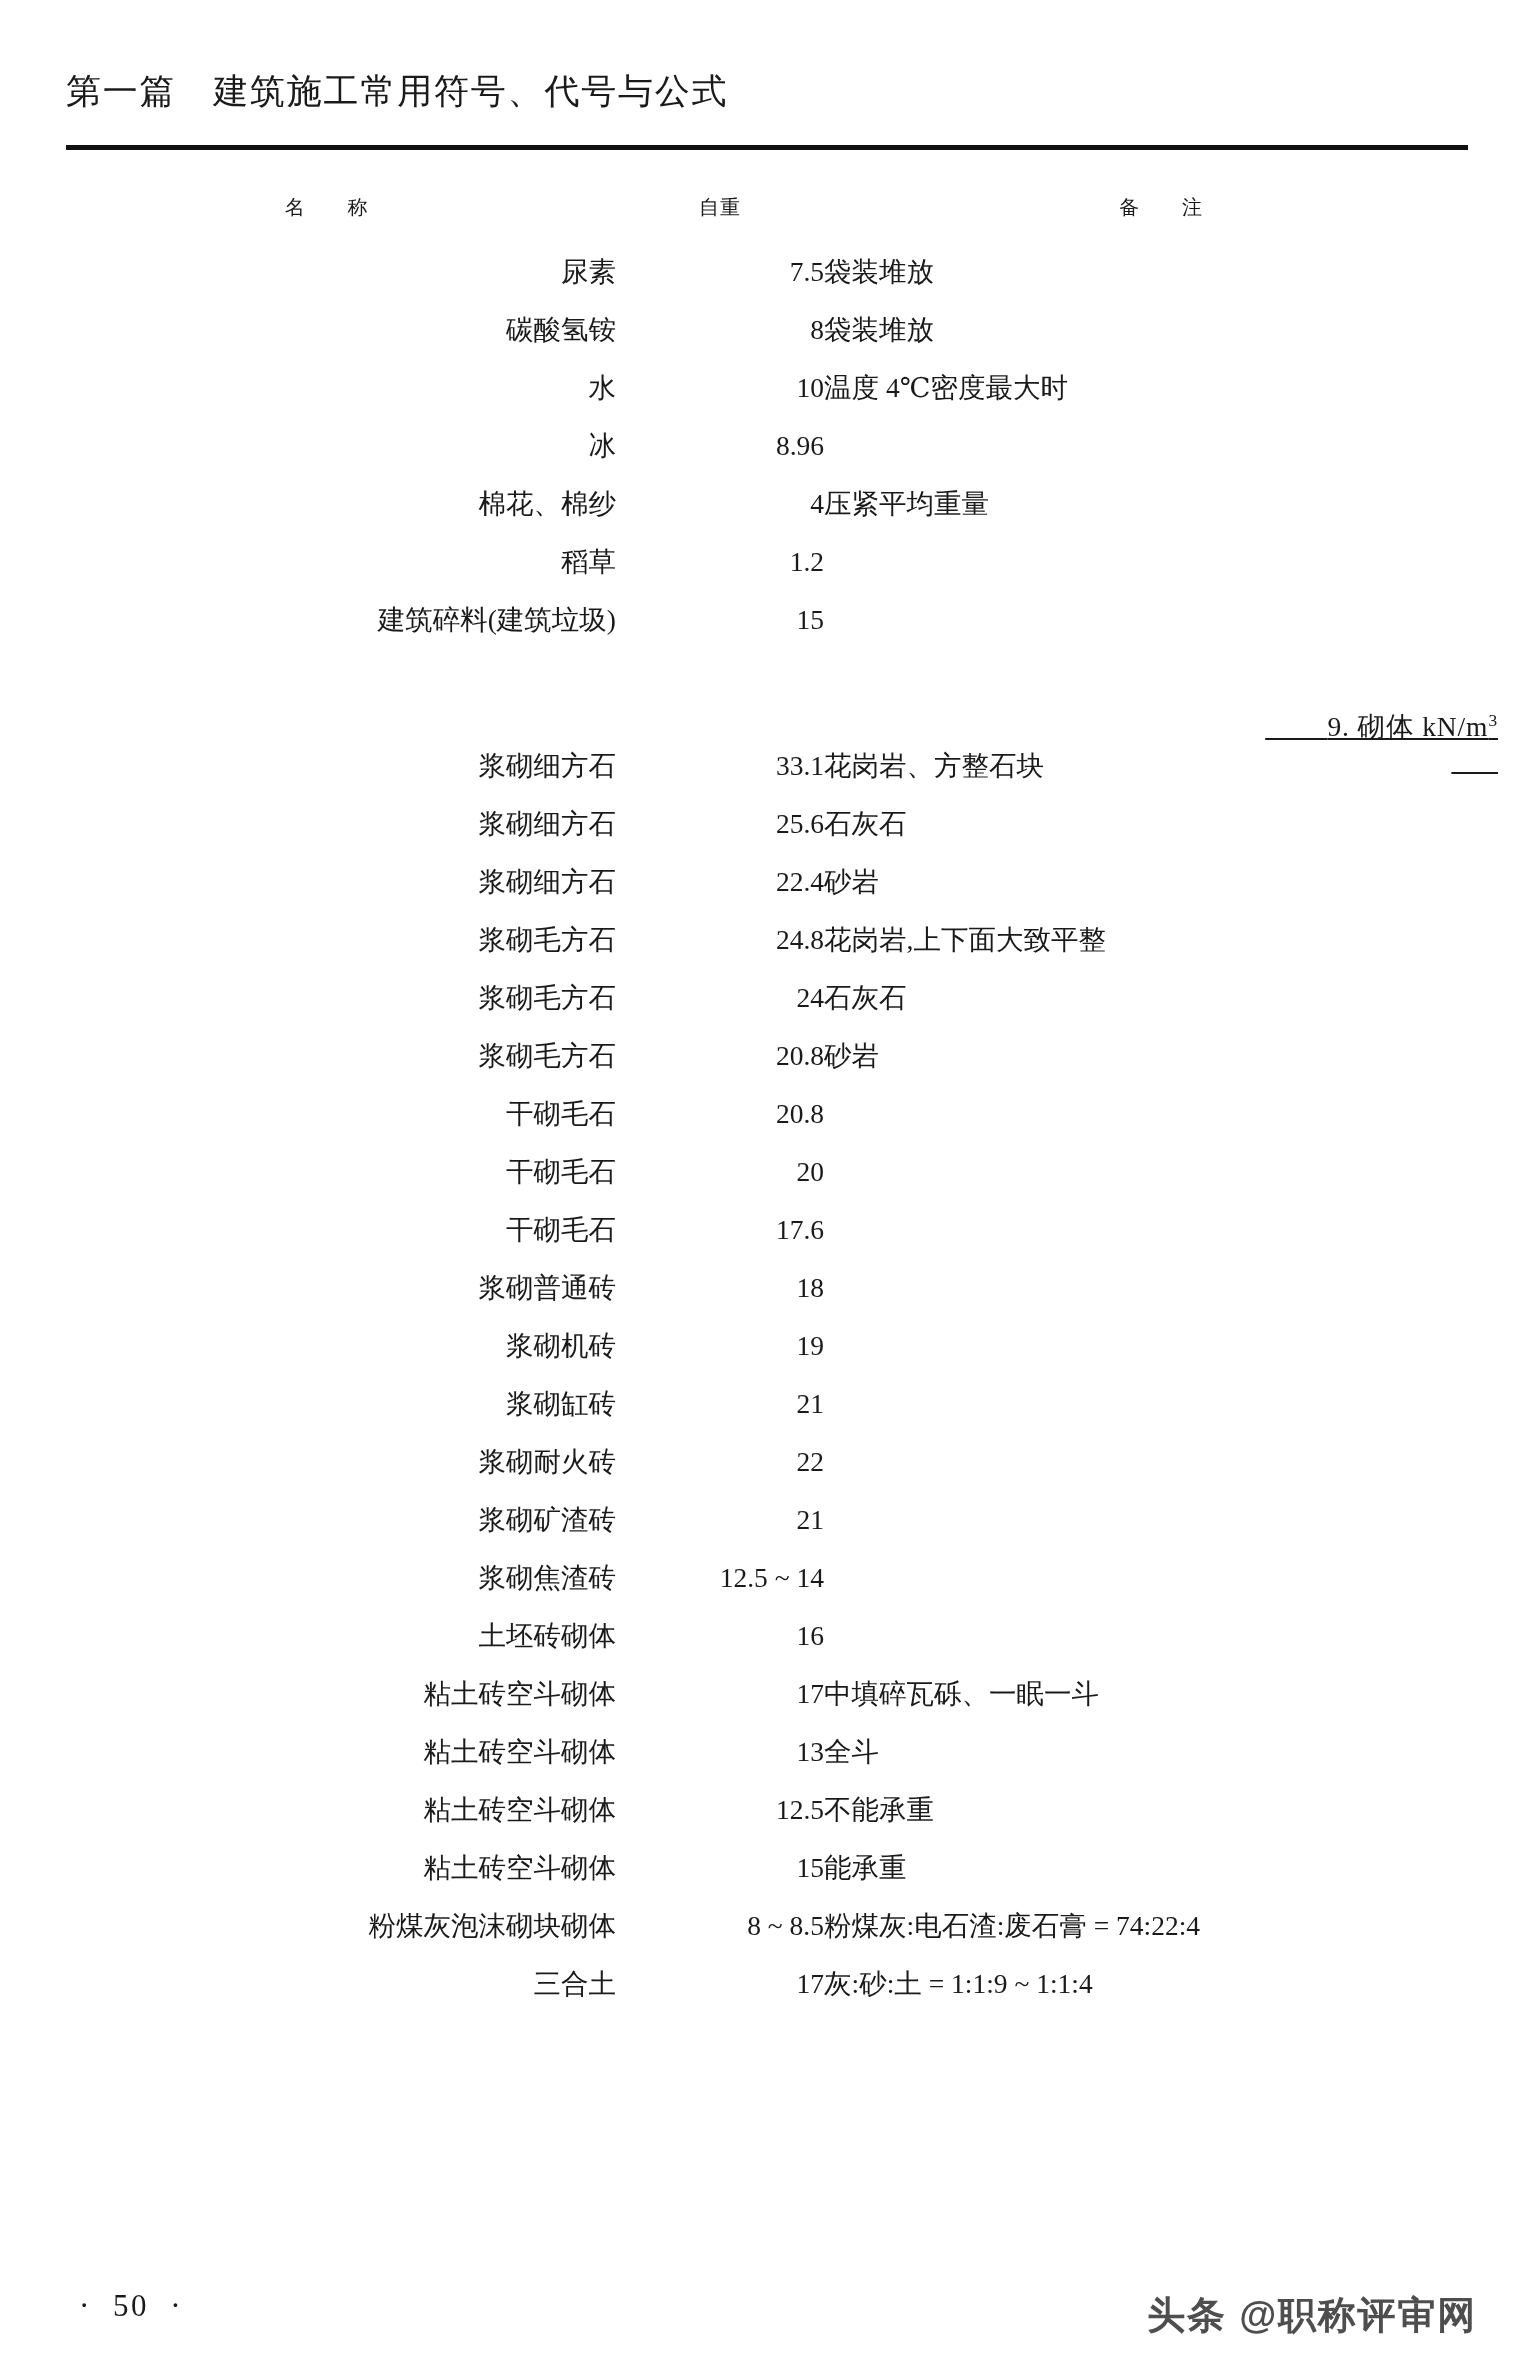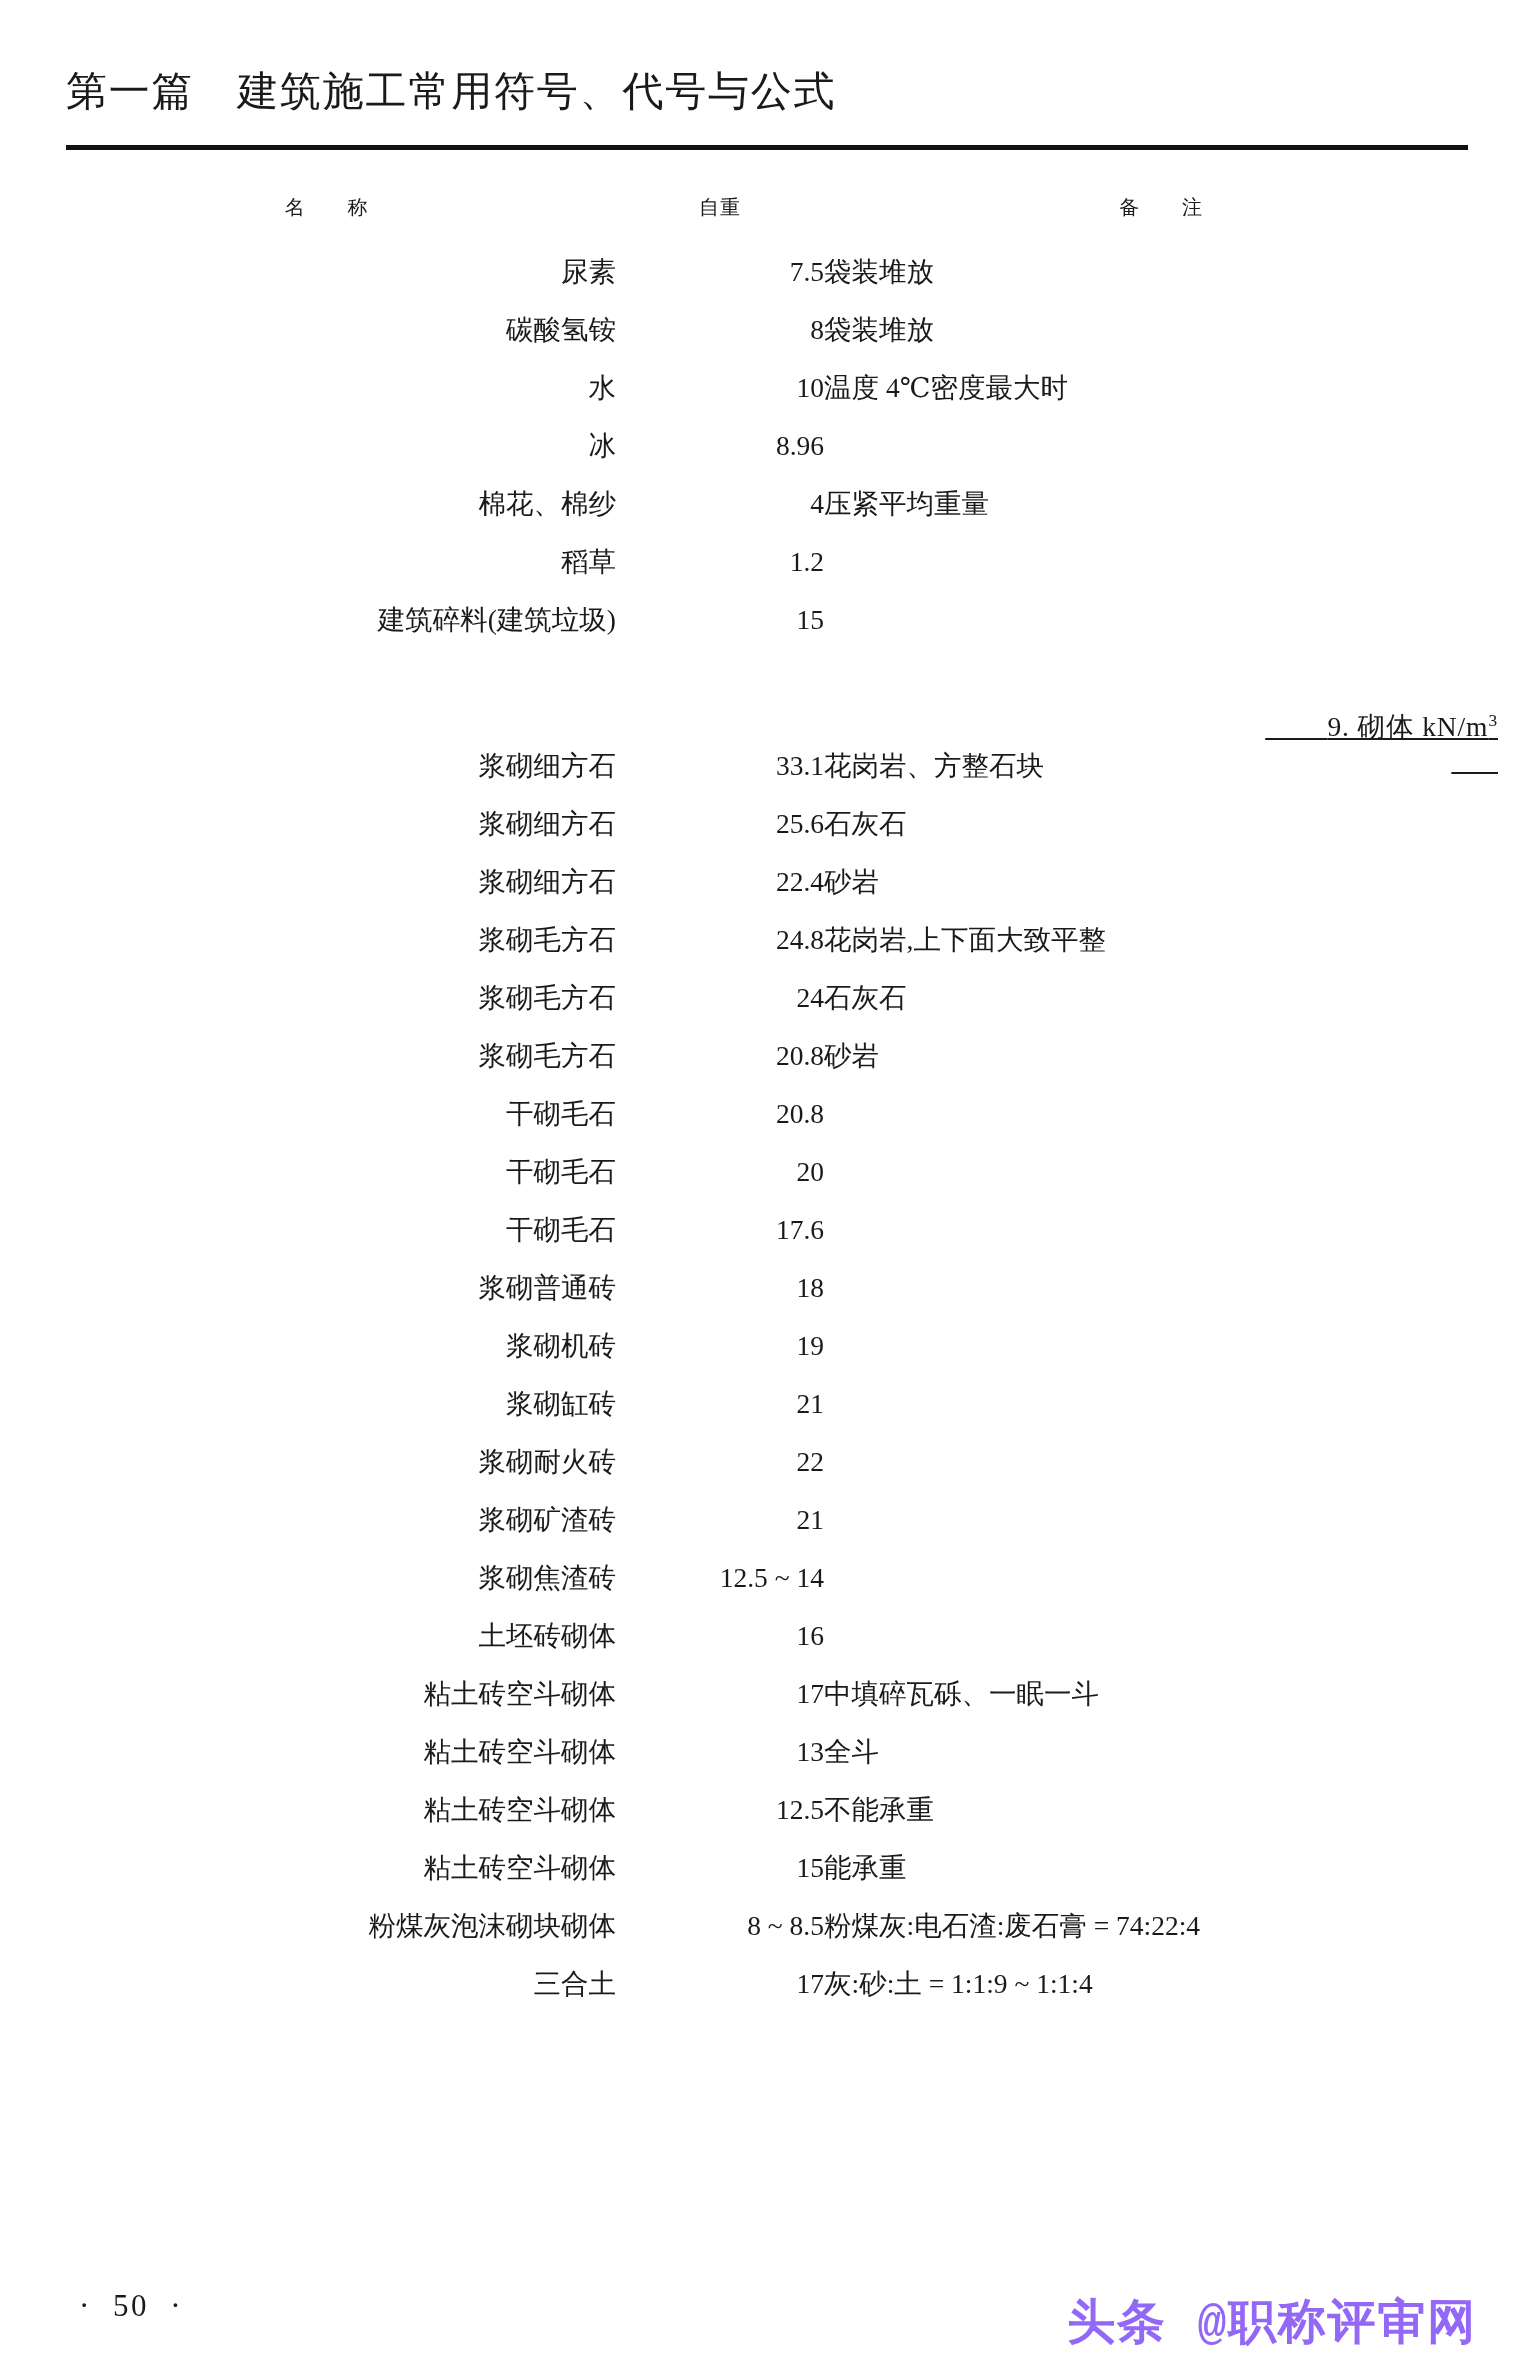--- a/index.html
+++ b/index.html
@@ -32,7 +32,7 @@
     height: 84px;
   }
   .running-head .rh-text {
-    font-size: 41px;
+    font-size: 35px;
     letter-spacing: 1.8px;
     line-height: 51px;
     white-space: pre;

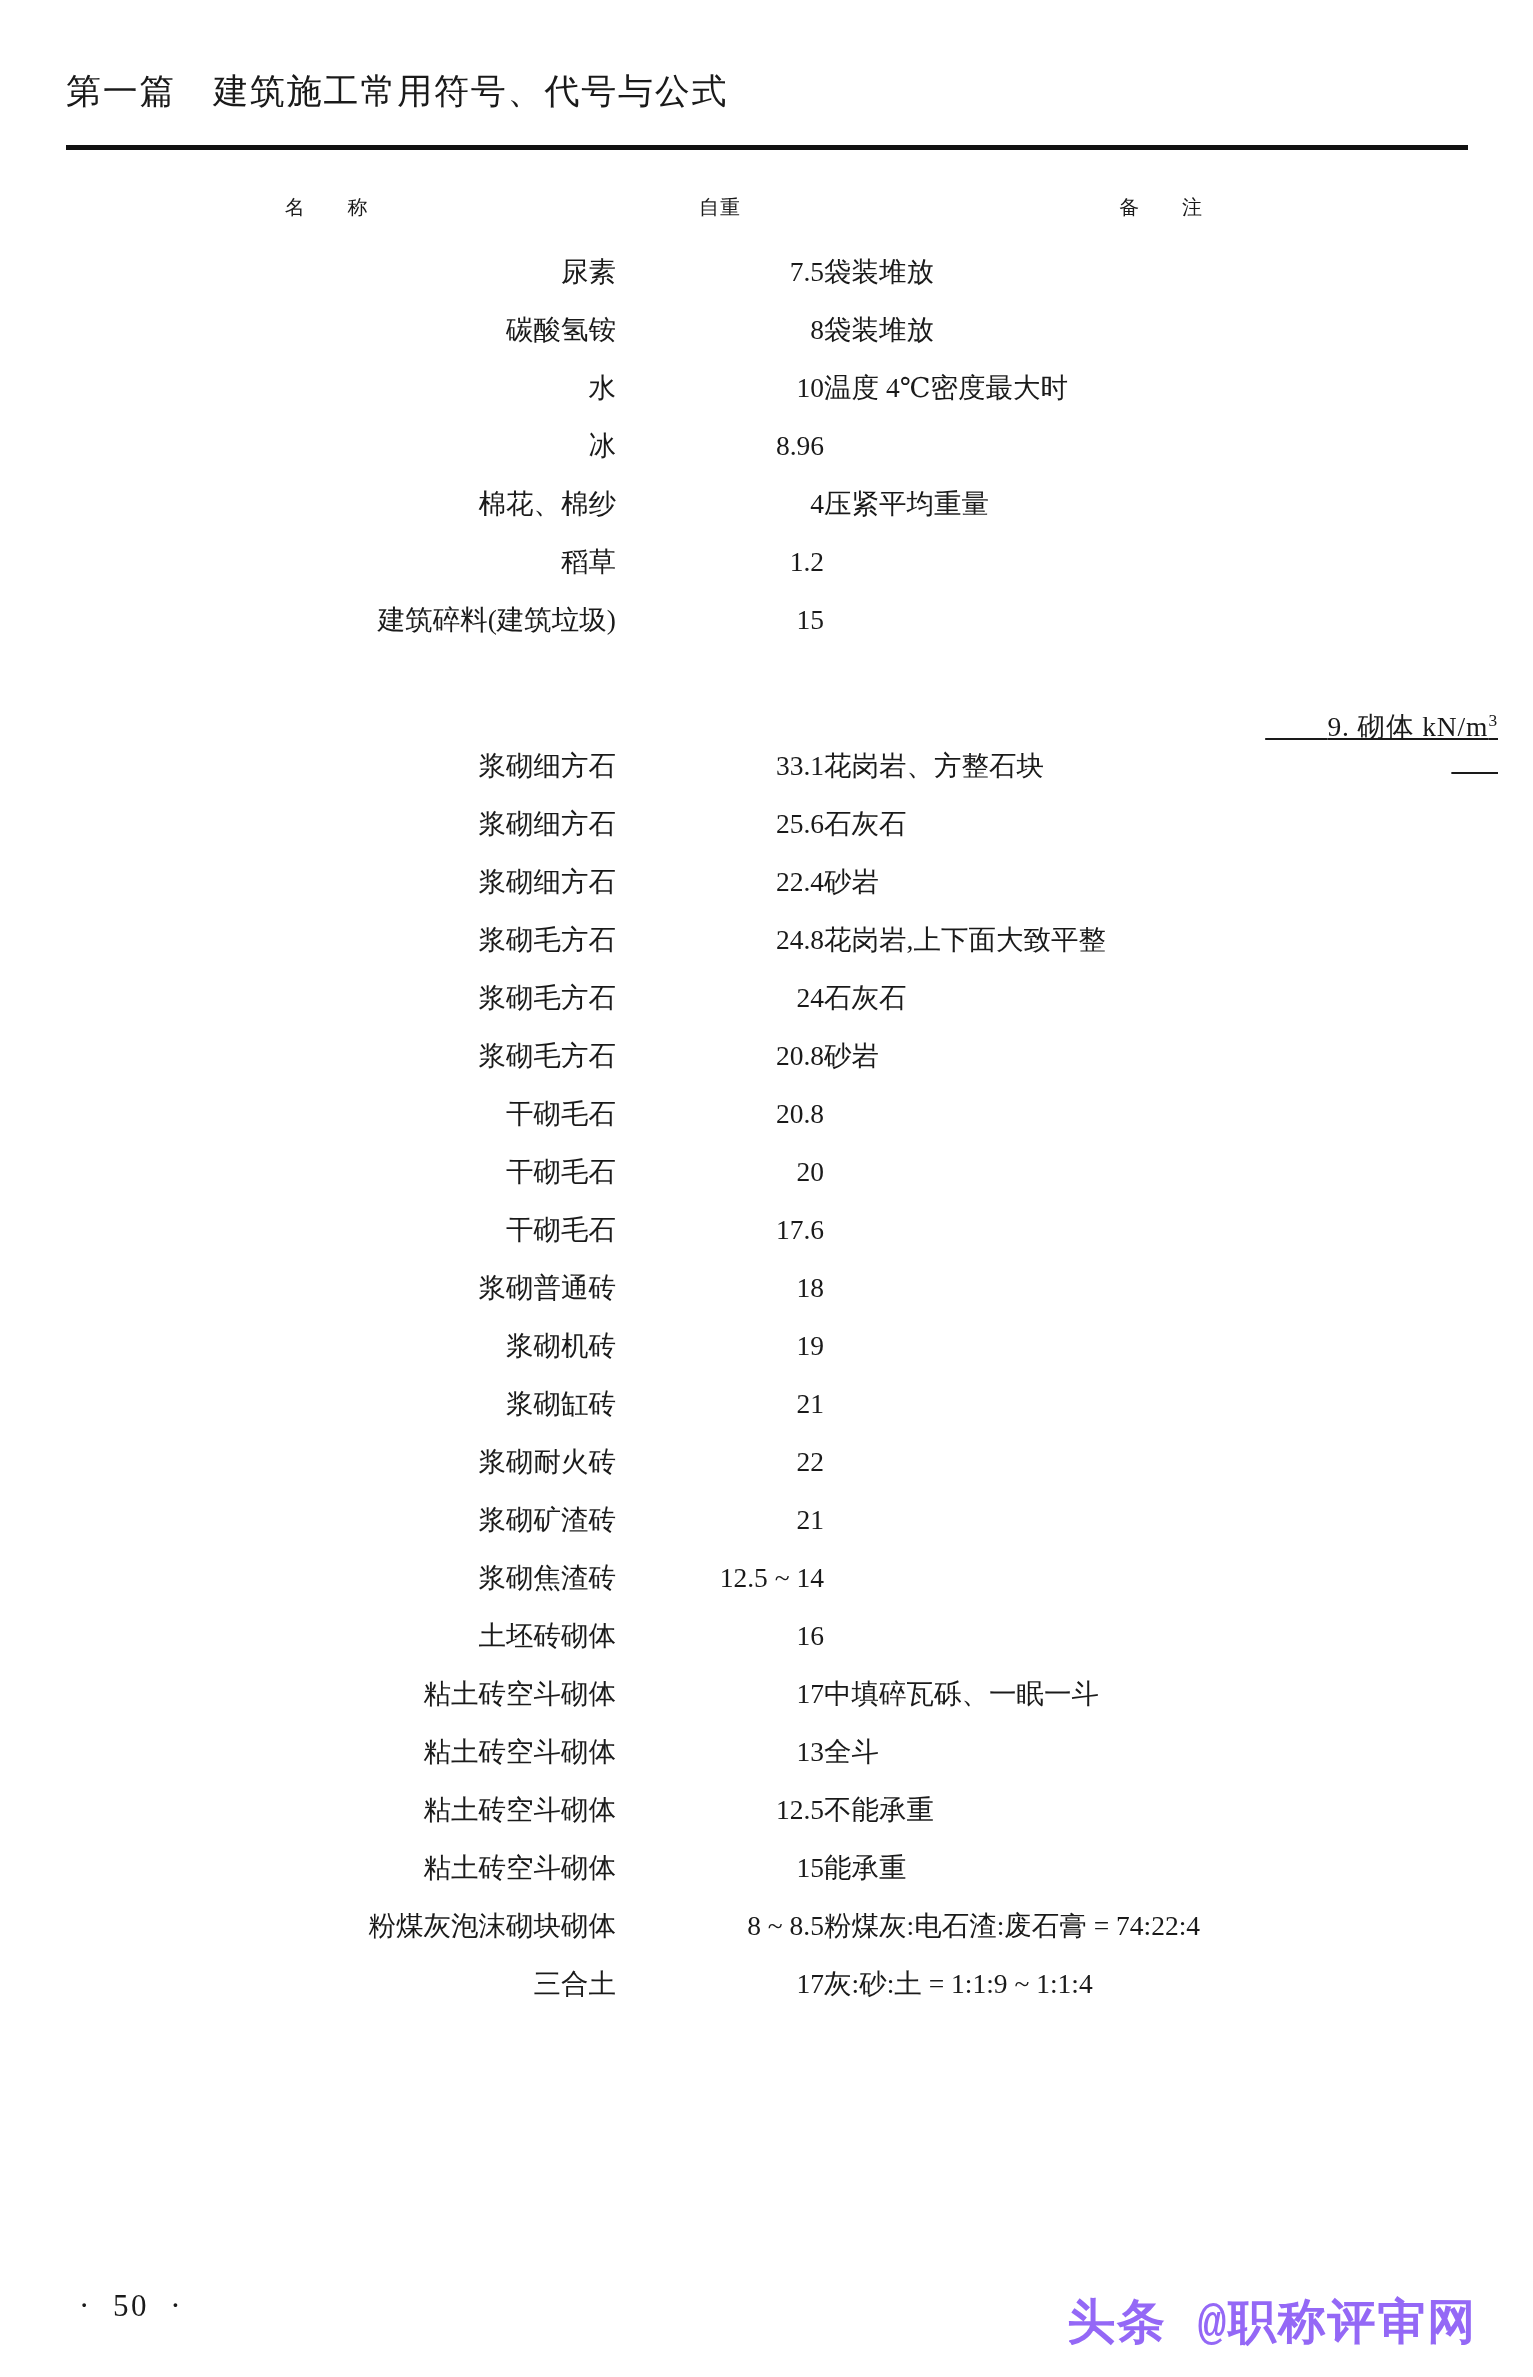--- a/index.html
+++ b/index.html
@@ -144,11 +144,11 @@
     position: absolute;
     right: 38px;
     top: 13px;
-    font-size: 48px;
+    font-size: 38px;
     font-weight: bold;
     letter-spacing: 1.8px;
-    color: #8b5cf6;
-    font-family: Liberation Mono, monospace;
+    color: #404040;
+    font-family: Liberation Sans, sans-serif;
     white-space: pre;
     opacity: 0.92;
   }

